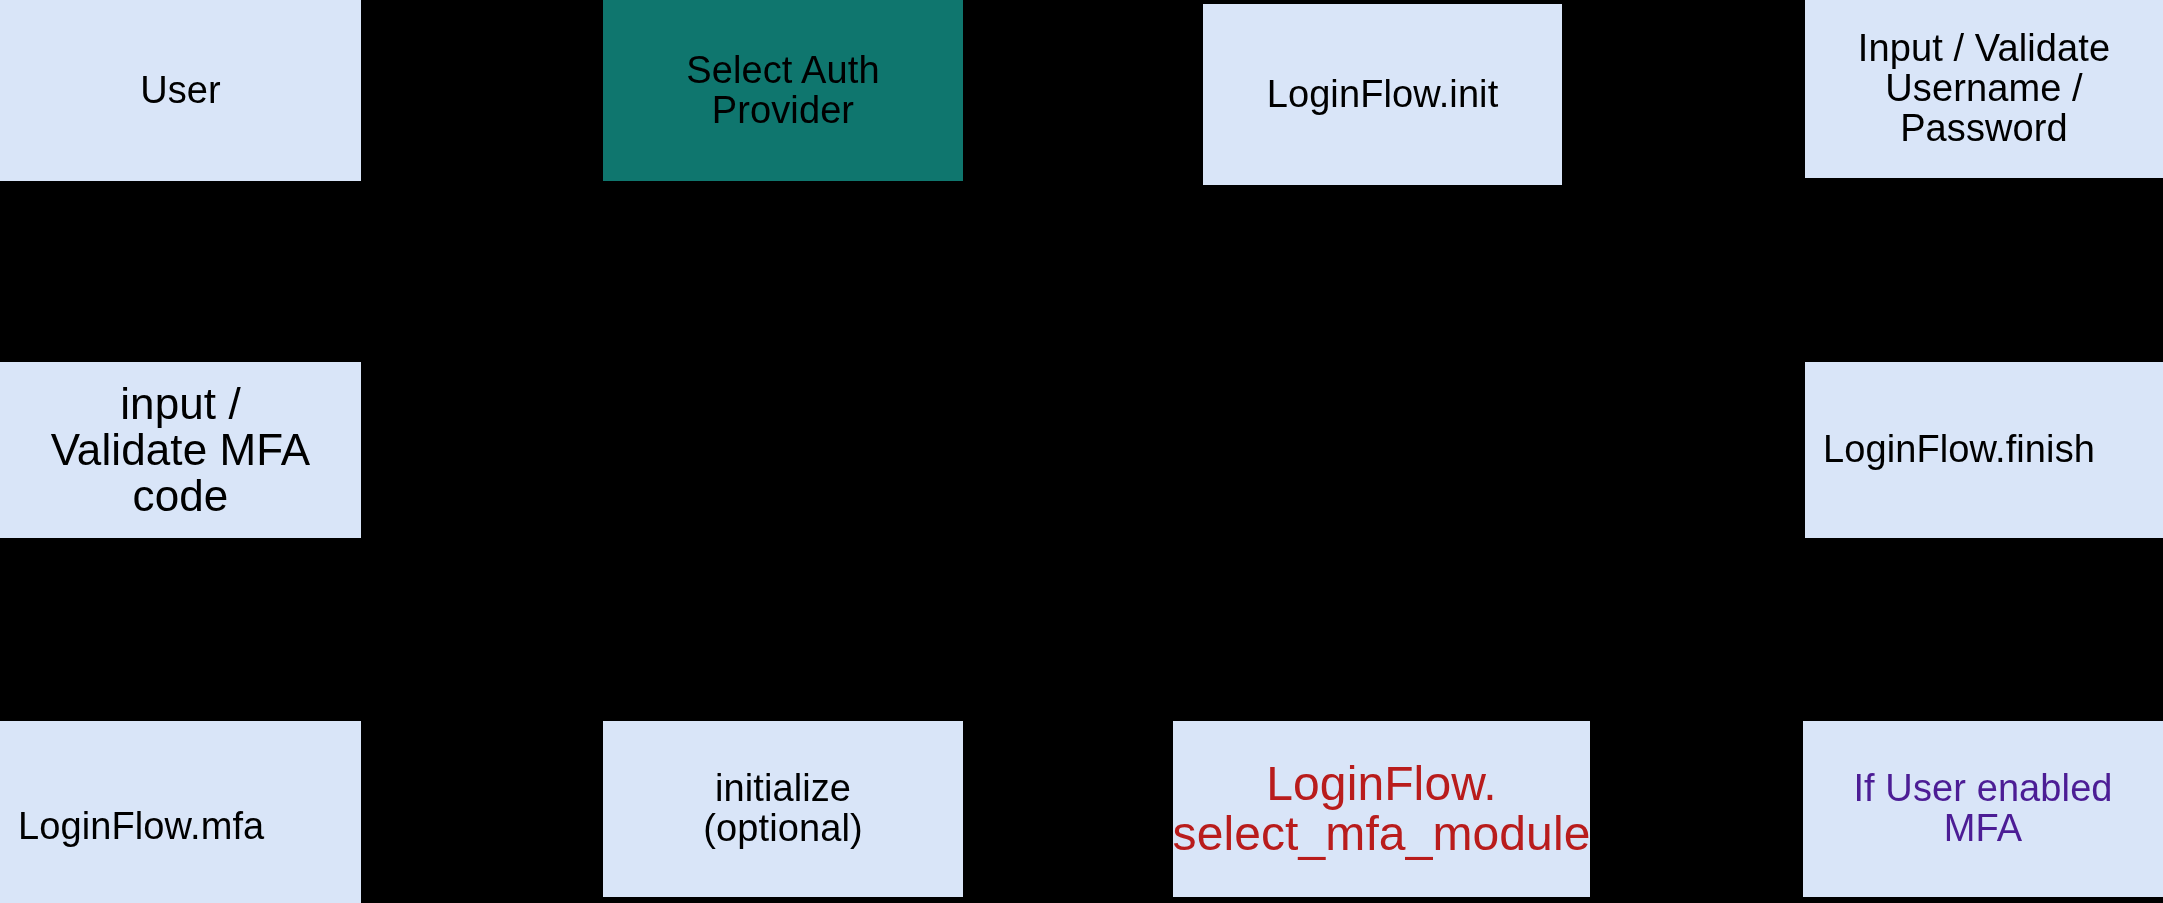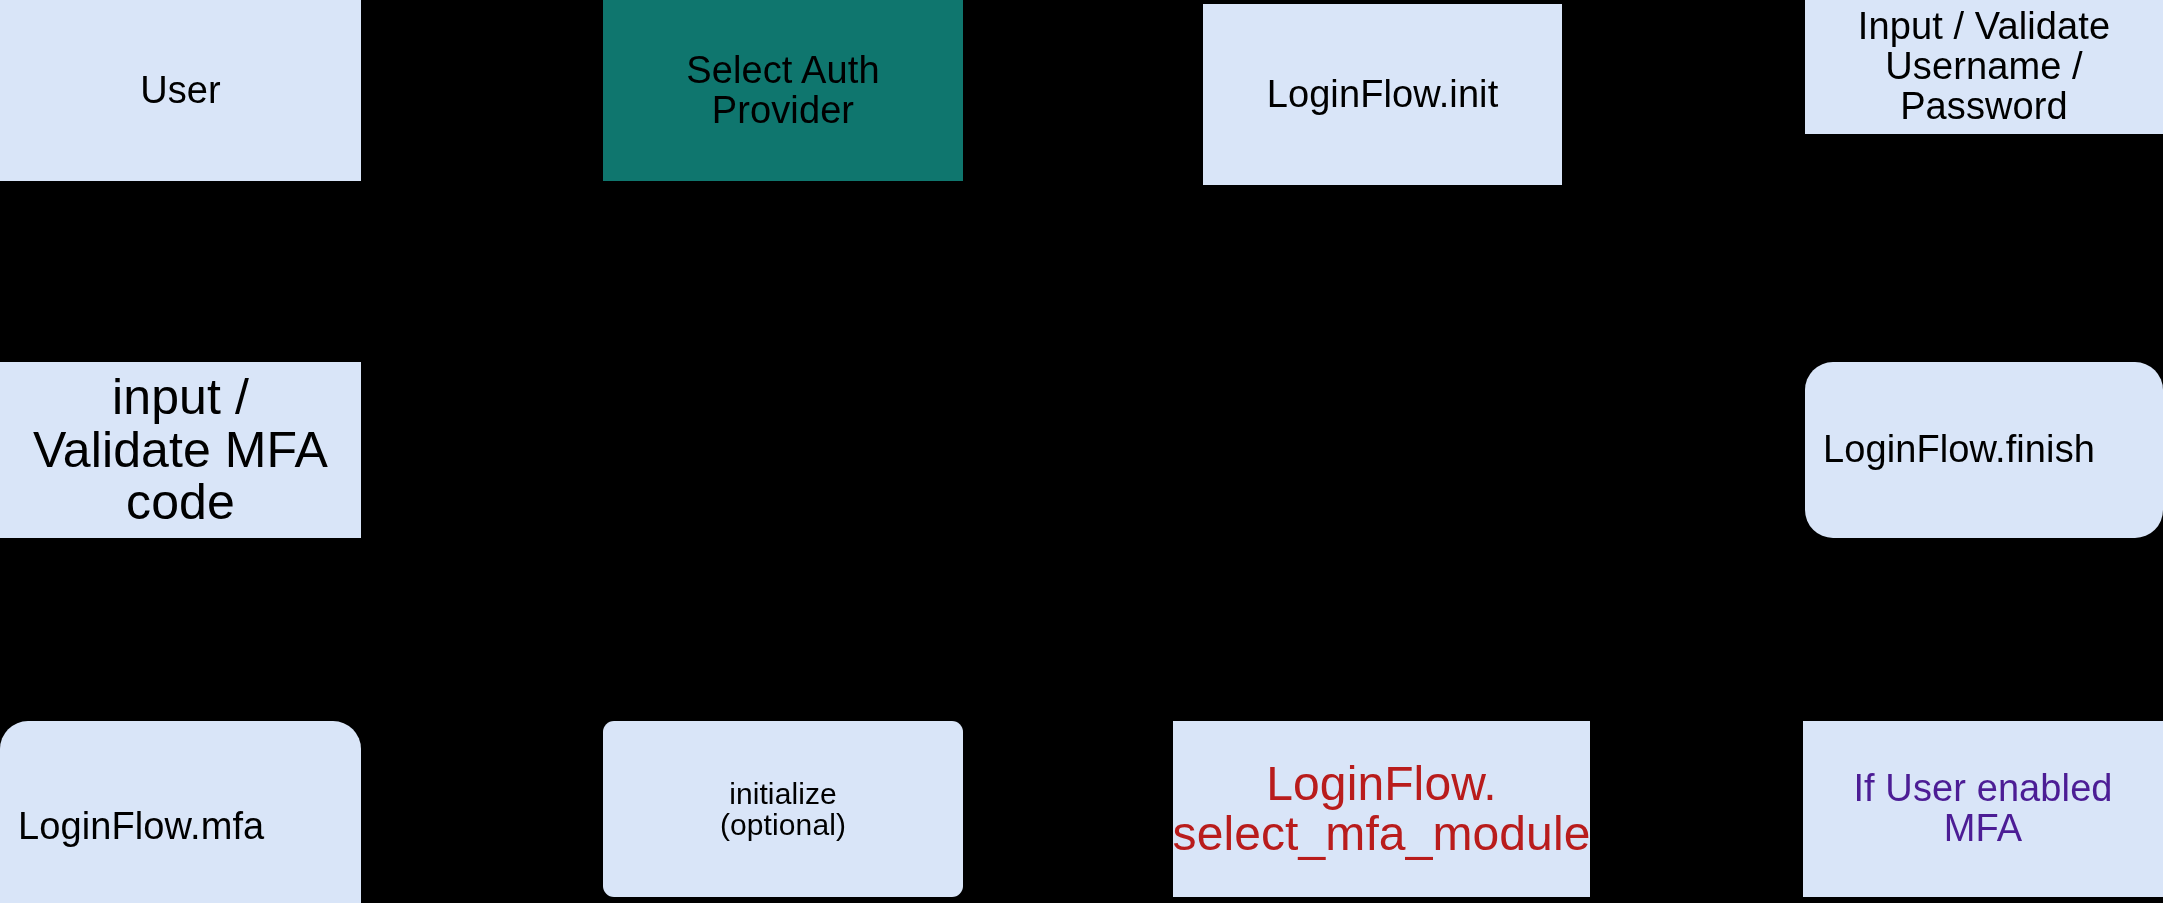--- a/index.html
+++ b/index.html
@@ -58,7 +58,7 @@
     <div class="node" style="left: 603px; top: 0px; width: 360px; height: 181px; background: #0f766e; color: rgb(0, 0, 0); font-size: 38px;"><span class="node-label">Select Auth
 Provider</span></div>
     <div class="node" style="left: 1203px; top: 4px; width: 359px; height: 181px; background: rgb(217, 229, 248); color: rgb(0, 0, 0); font-size: 38px;"><span class="node-label">LoginFlow.init</span></div>
-    <div class="node" style="left: 1805px; top: 0px; width: 358px; height: 134px; background: rgb(217, 229, 248); color: rgb(0, 0, 0); font-size: 38px;"><span class="node-label">Input / Validate
+    <div class="node" style="left: 1805px; top: 0px; width: 358px; height: 178px; background: rgb(217, 229, 248); color: rgb(0, 0, 0); font-size: 38px;"><span class="node-label">Input / Validate
 Username /
 Password</span></div>
     <div class="node" style="left: 0px; top: 362px; width: 361px; height: 176px; background: rgb(217, 229, 248); color: rgb(0, 0, 0); font-size: 50px;"><span class="node-label">input /

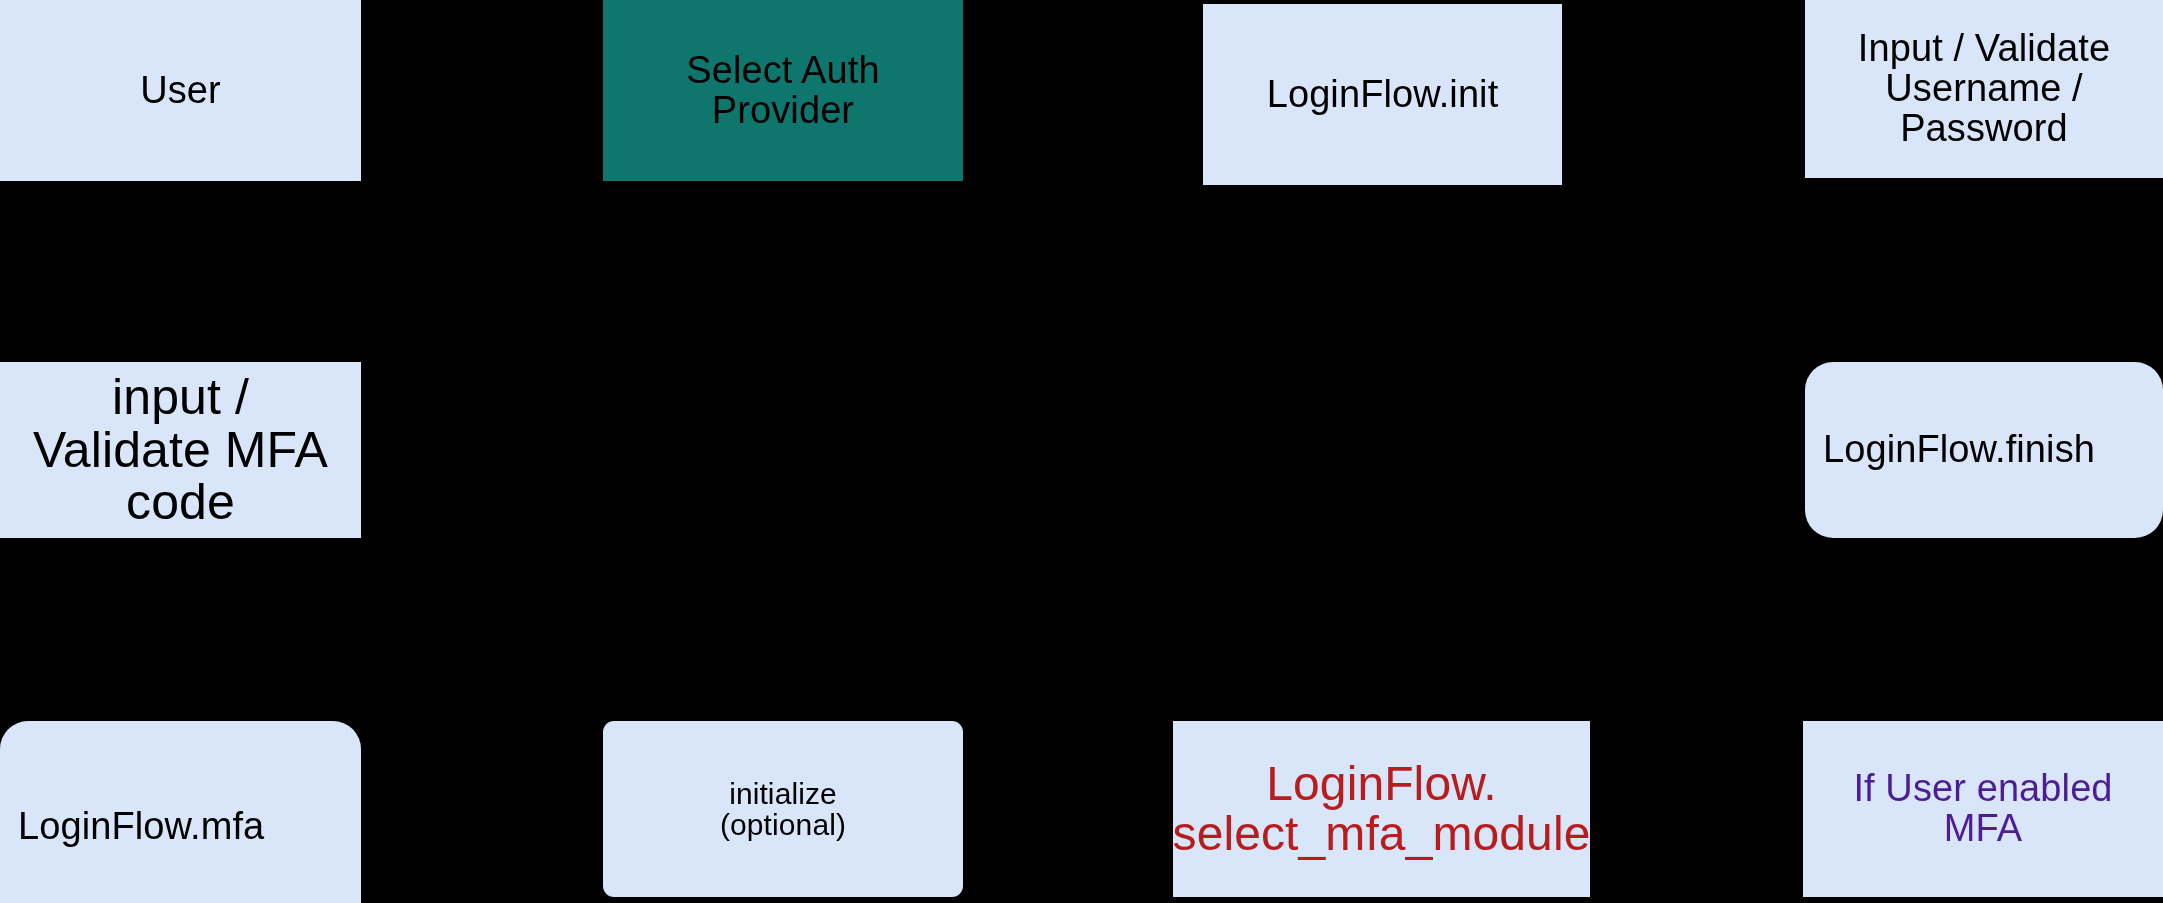--- a/index.html
+++ b/index.html
@@ -61,7 +61,7 @@
     <div class="node" style="left: 1805px; top: 0px; width: 358px; height: 178px; background: rgb(217, 229, 248); color: rgb(0, 0, 0); font-size: 38px;"><span class="node-label">Input / Validate
 Username /
 Password</span></div>
-    <div class="node" style="left: 0px; top: 362px; width: 361px; height: 176px; background: rgb(217, 229, 248); color: rgb(0, 0, 0); font-size: 50px;"><span class="node-label">input /
+    <div class="node" style="left: 0px; top: 362px; width: 361px; height: 176px; background: rgb(217, 229, 248); color: rgb(0, 0, 0); font-size: 44px;"><span class="node-label">input /
 Validate MFA
 code</span></div>
     <div class="node align-left" style="left: 1805px; top: 362px; width: 358px; height: 176px; background: rgb(217, 229, 248); color: rgb(0, 0, 0); font-size: 38px;"><span class="node-label">LoginFlow.finish</span></div>

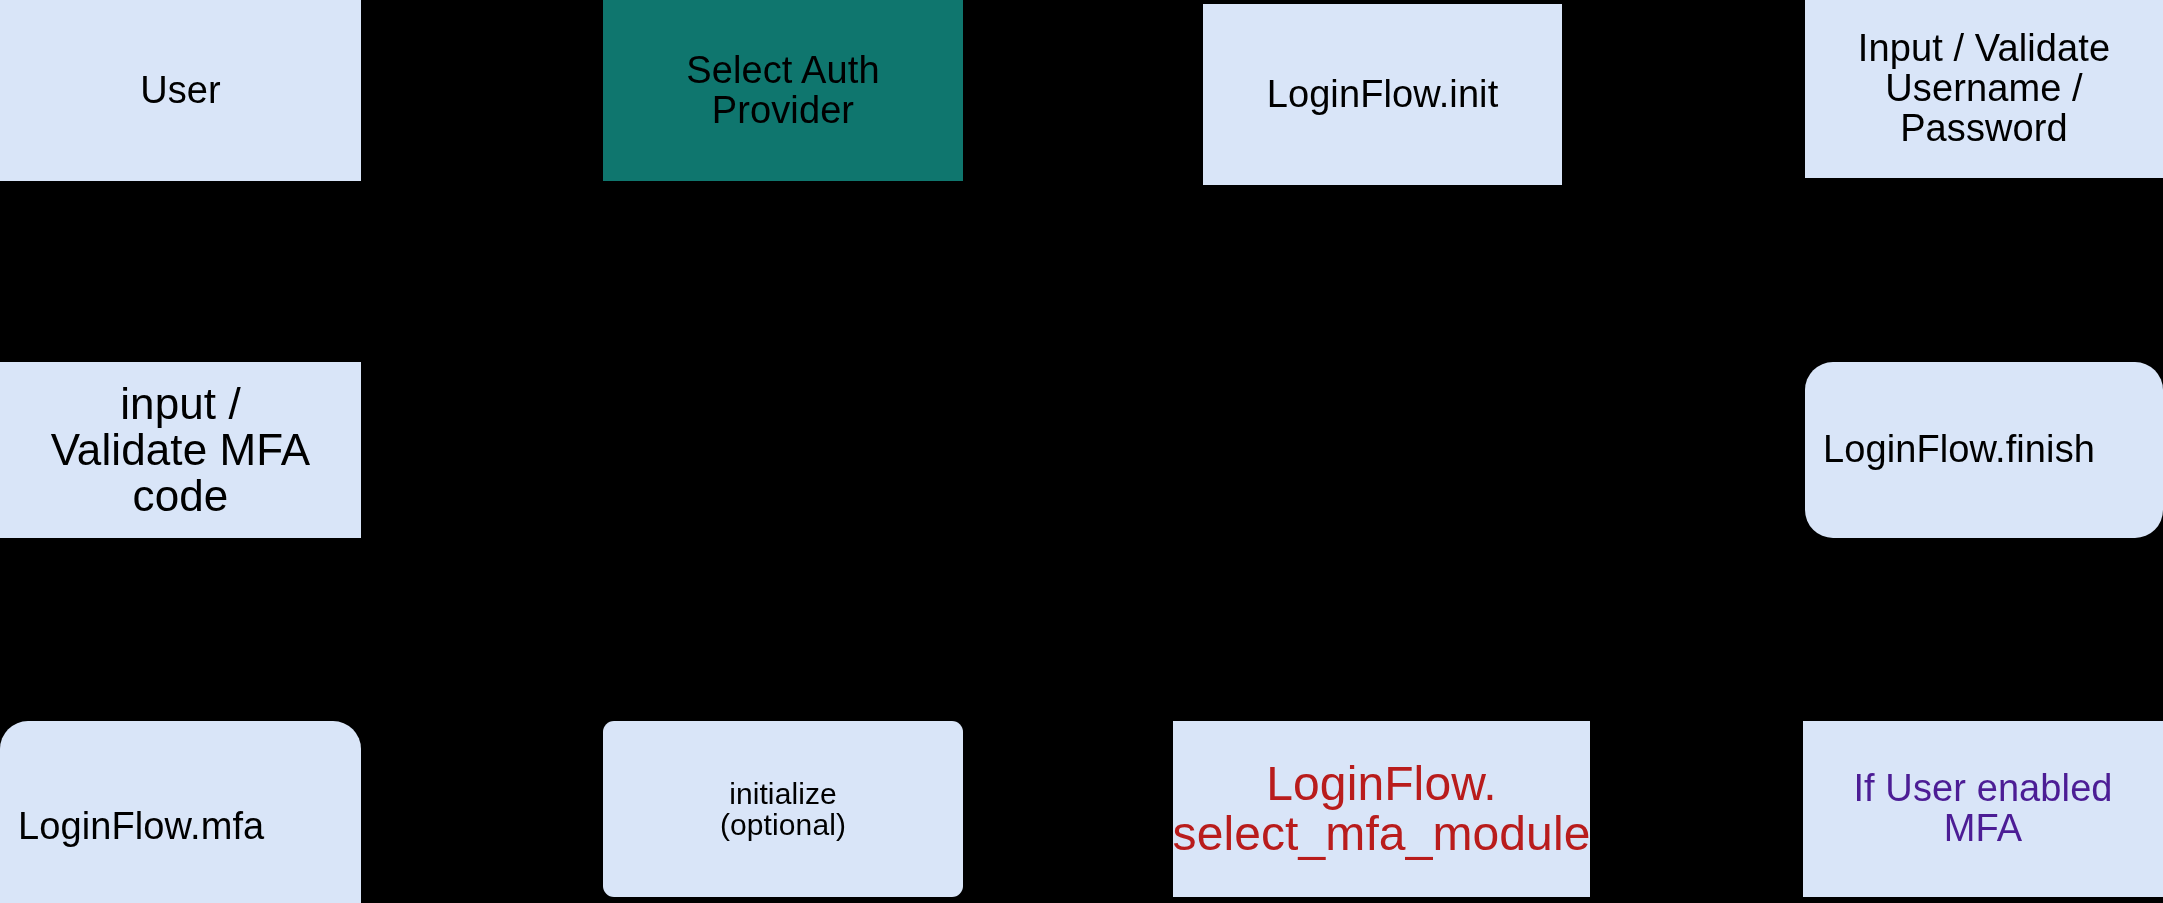--- a/index.html
+++ b/index.html
@@ -43,7 +43,6 @@
     justify-content: flex-start;
     text-align: left;
     padding-left: 18px;
-    border-radius: 28px;
   }
   .node-label {
     display: block;

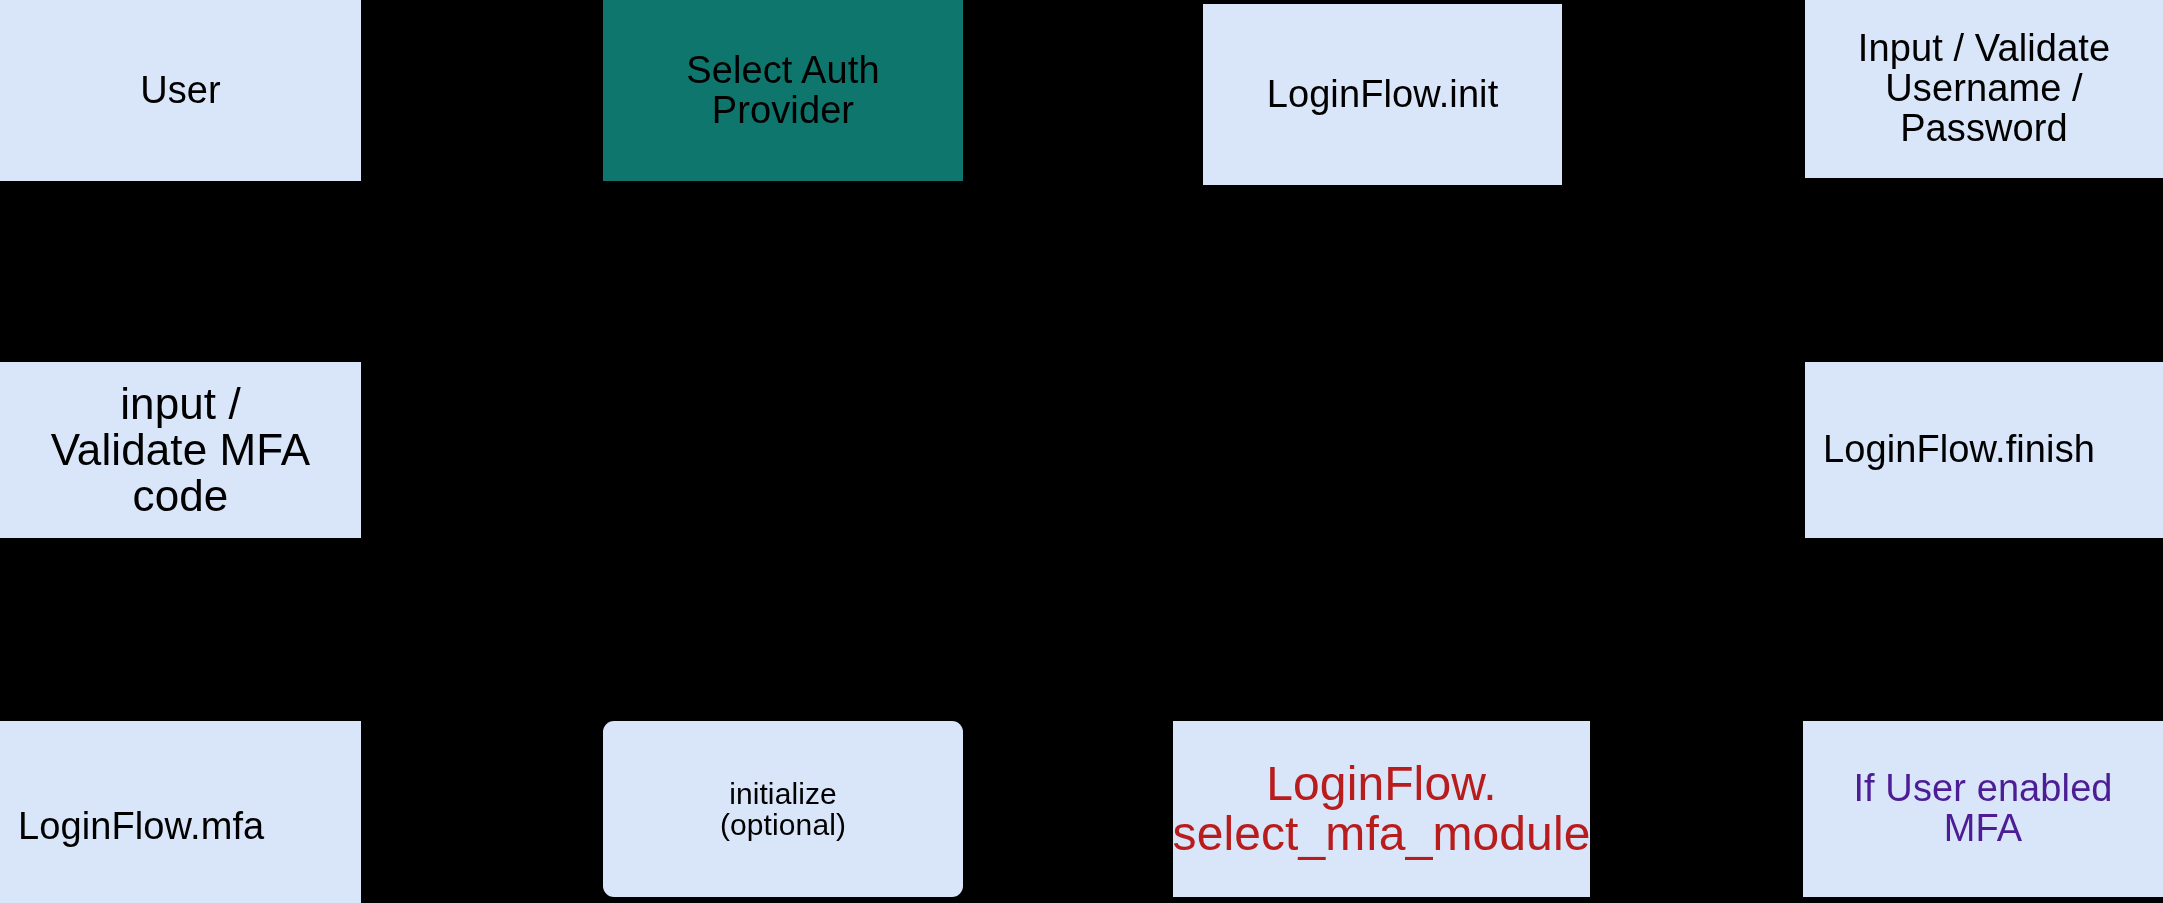--- a/index.html
+++ b/index.html
@@ -65,7 +65,7 @@
 code</span></div>
     <div class="node align-left" style="left: 1805px; top: 362px; width: 358px; height: 176px; background: rgb(217, 229, 248); color: rgb(0, 0, 0); font-size: 38px;"><span class="node-label">LoginFlow.finish</span></div>
     <div class="node align-left" style="left: 0px; top: 721px; width: 361px; height: 211px; background: rgb(217, 229, 248); color: rgb(0, 0, 0); font-size: 38px;"><span class="node-label">LoginFlow.mfa</span></div>
-    <div class="node" style="left: 603px; top: 721px; width: 360px; height: 176px; background: rgb(217, 229, 248); color: rgb(0, 0, 0); font-size: 30px; border-radius: 11px;"><span class="node-label">initialize
+    <div class="node" style="left: 603px; top: 721px; width: 360px; height: 176px; background: rgb(217, 229, 248); color: rgb(0, 0, 0); font-size: 38px;"><span class="node-label">initialize
 (optional)</span></div>
     <div class="node" style="left: 1173px; top: 721px; width: 417px; height: 176px; background: rgb(217, 229, 248); color: #b91c1c; font-size: 48px;"><span class="node-label">LoginFlow.
 select_mfa_module</span></div>

